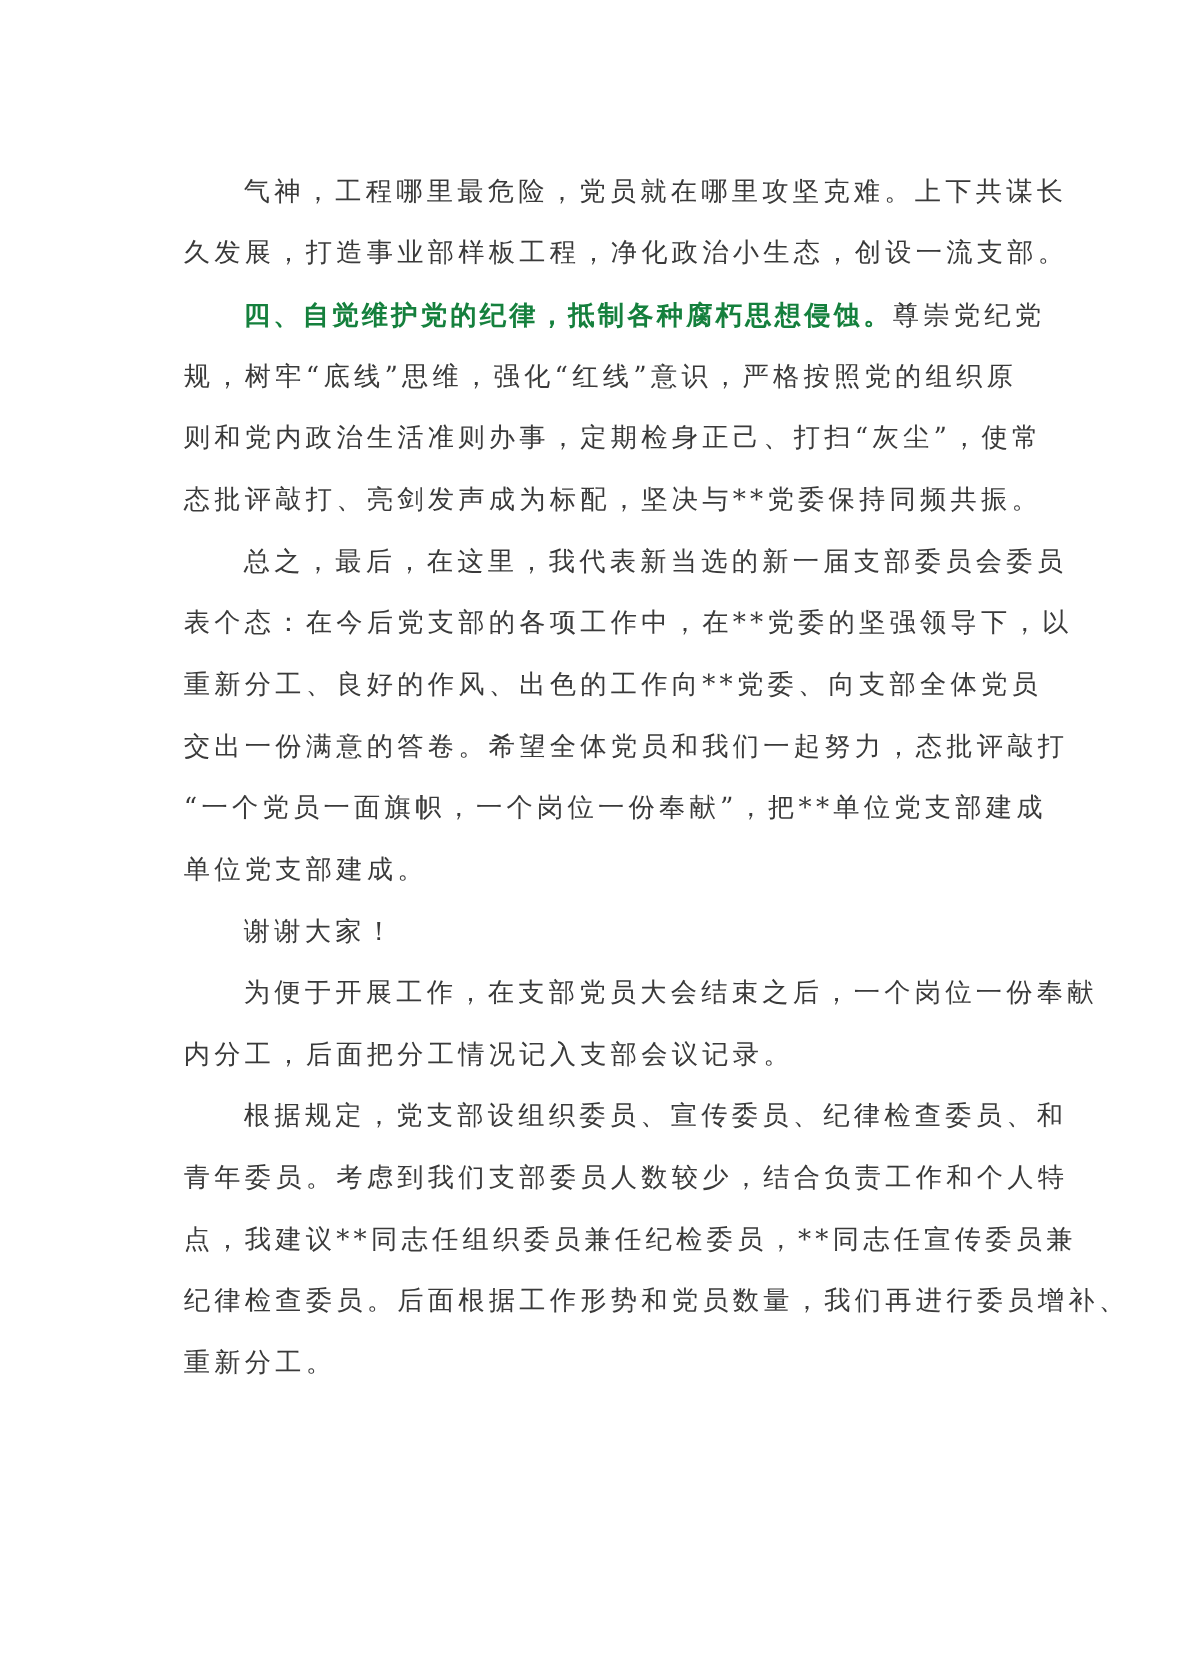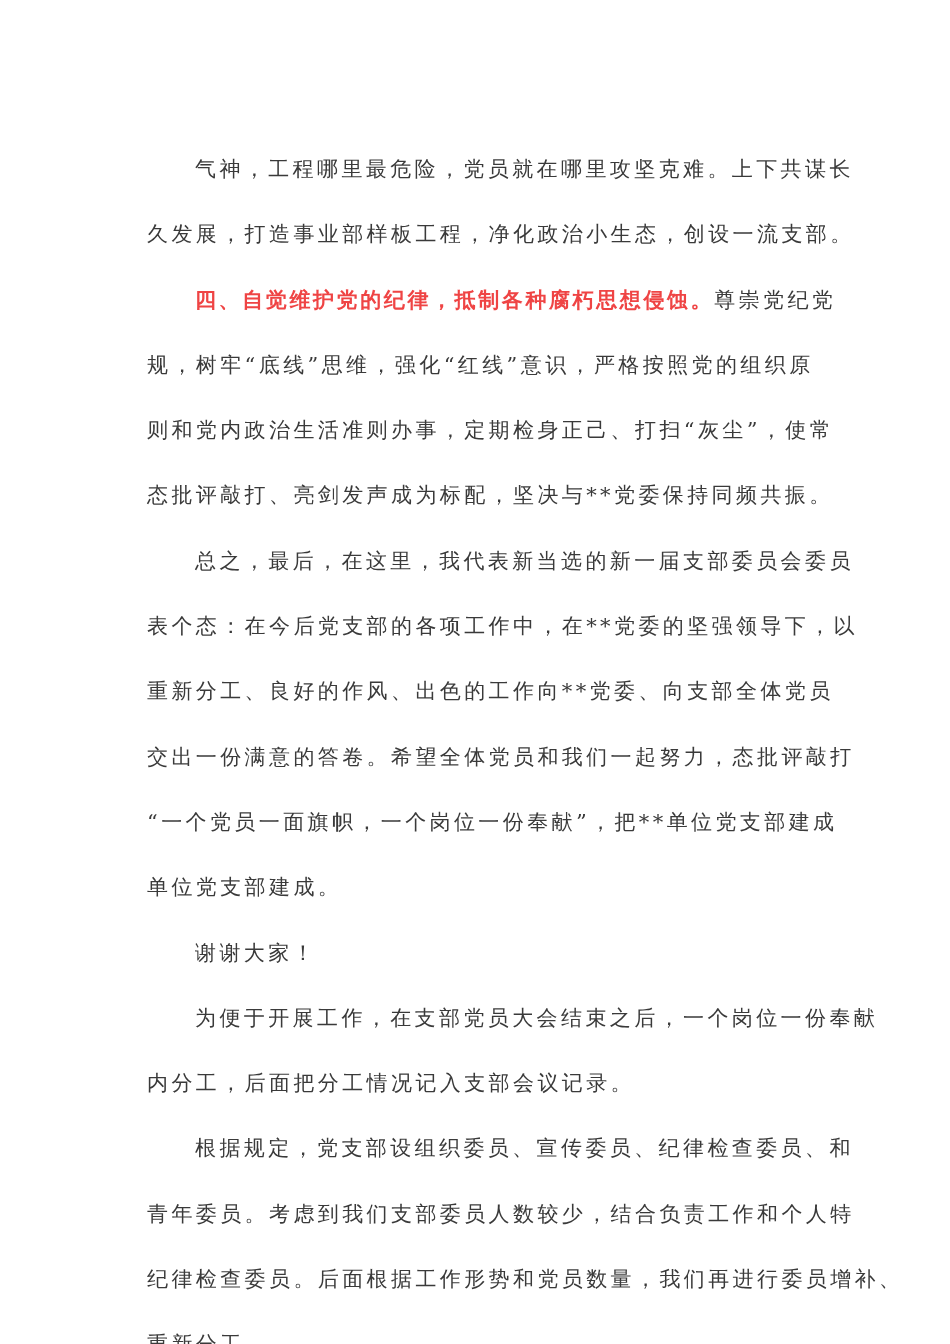--- a/index.html
+++ b/index.html
@@ -12,7 +12,7 @@
     font-family: "DejaVu Serif", "Liberation Serif", serif;
     font-size: 21px; color: #3a3a3a; letter-spacing: 3.4px;
   }
-  .line { height: 49.3px; line-height: 40px; white-space: nowrap; margin-top: 16px; }
+  .line { height: 49.3px; line-height: 40px; white-space: nowrap; }
   .indent { padding-left: 48px; }
   .bold { font-weight: bold; color: #ef4444; letter-spacing: 2.6px; }
 </style>

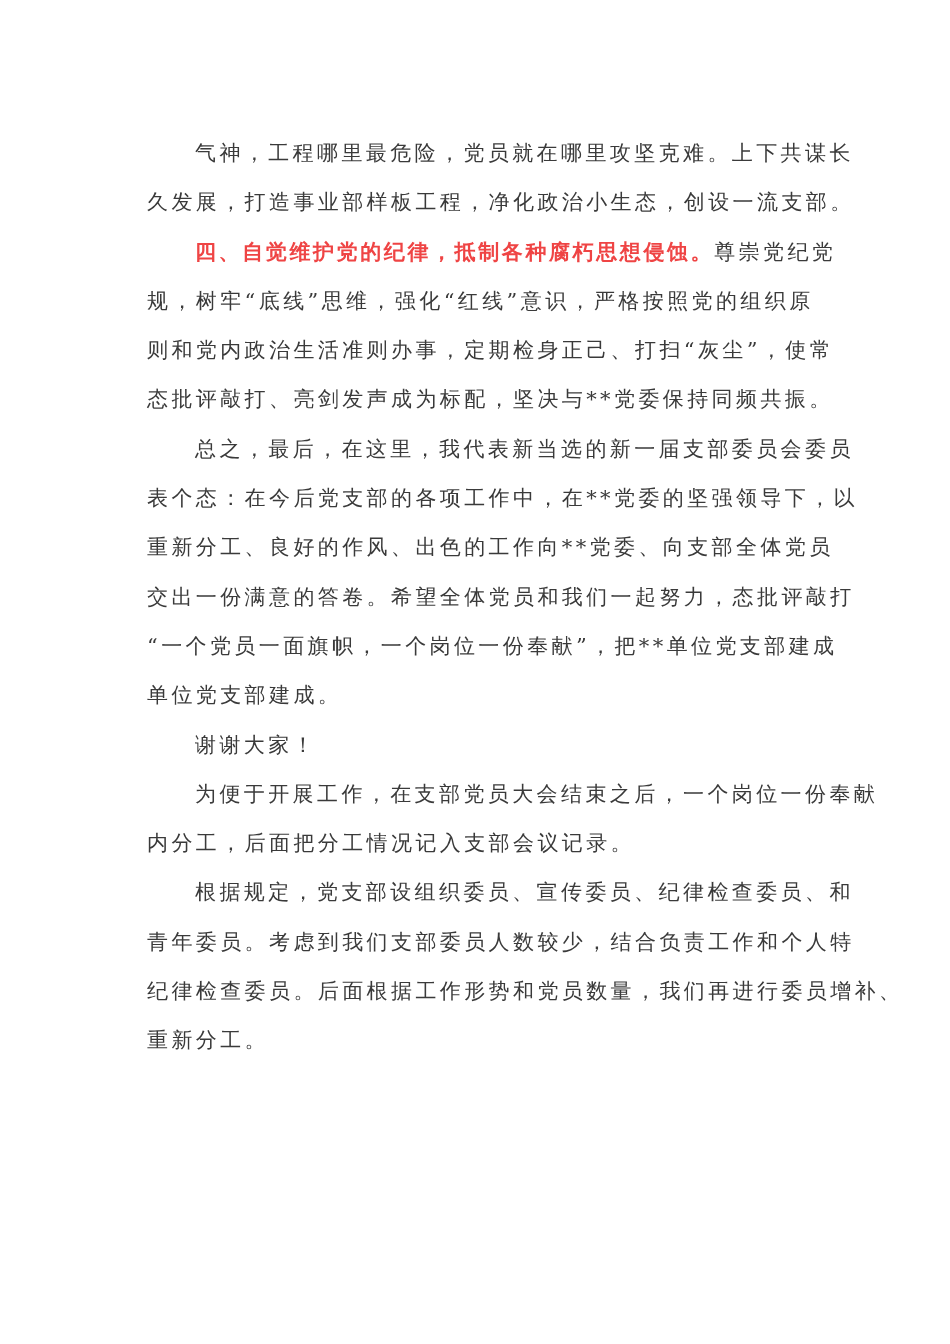--- a/index.html
+++ b/index.html
@@ -14,7 +14,7 @@
   }
   .line { height: 49.3px; line-height: 40px; white-space: nowrap; }
   .indent { padding-left: 48px; }
-  .bold { font-weight: bold; color: #ef4444; letter-spacing: 2.6px; }
+  .bold { font-weight: bold; color: #15803d; letter-spacing: 2.6px; }
 </style>
 </head>
 <body>

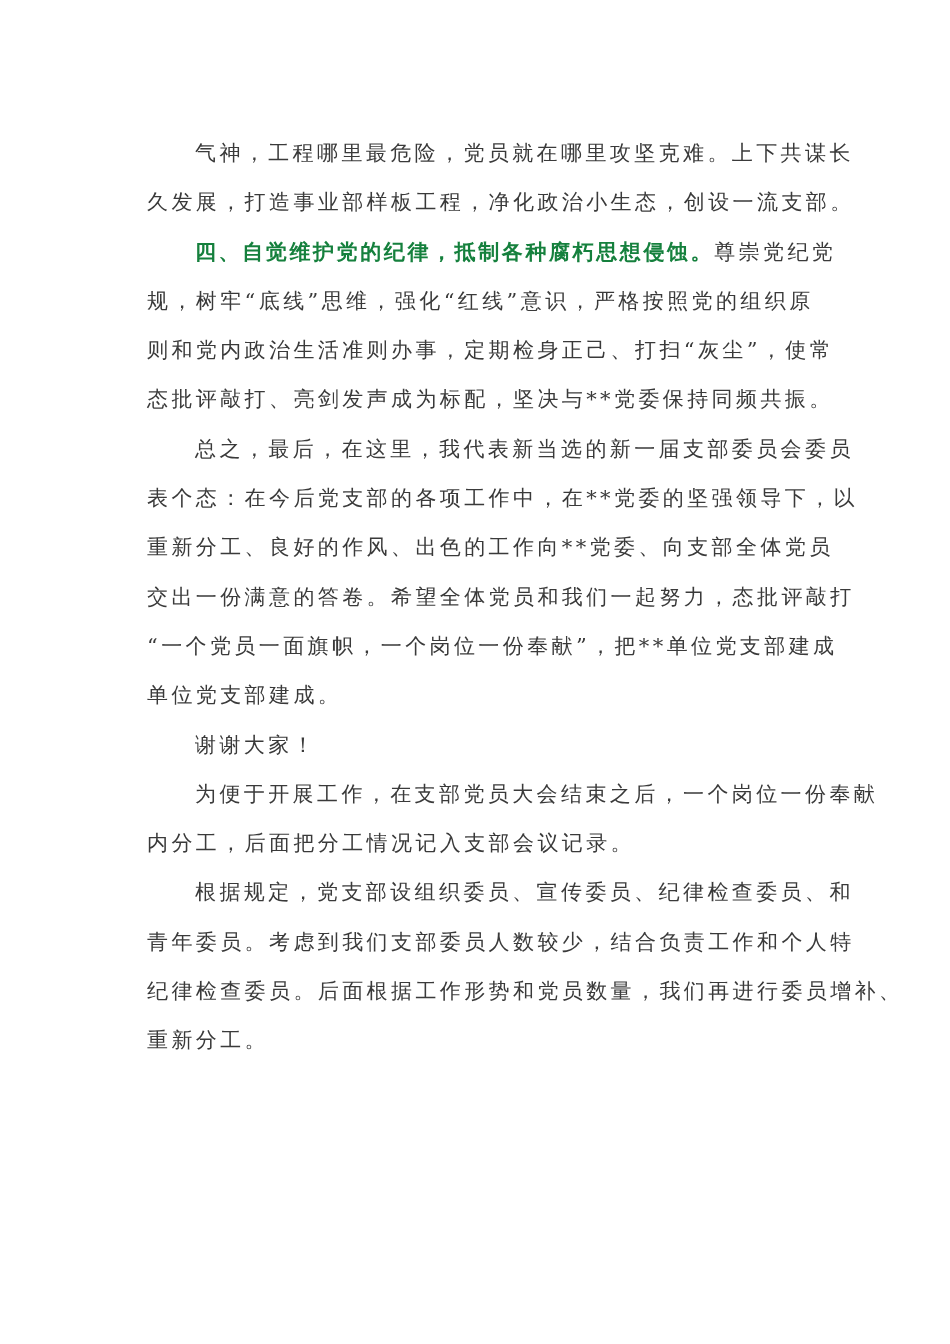--- a/index.html
+++ b/index.html
@@ -57,6 +57,7 @@
     <div>
       <div class="line indent">根据规定，党支部设组织委员、宣传委员、纪律检查委员、和</div>
       <div class="line">青年委员。考虑到我们支部委员人数较少，结合负责工作和个人特</div>
+      <div class="line">点，我建议**同志任组织委员兼任纪检委员，**同志任宣传委员兼</div>
       <div class="line">纪律检查委员。后面根据工作形势和党员数量，我们再进行委员增补、</div>
       <div class="line">重新分工。</div>
     </div>

